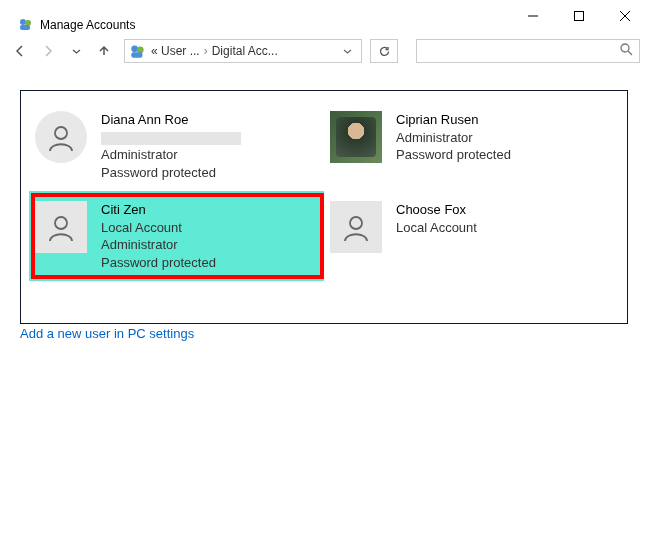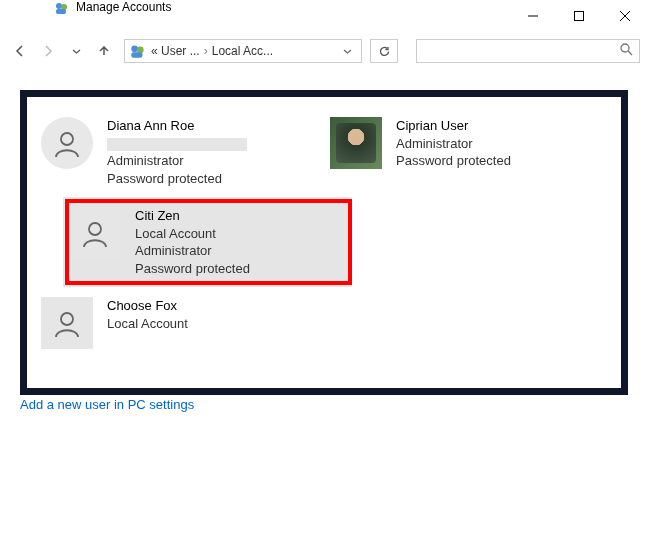--- a/index.html
+++ b/index.html
@@ -5,7 +5,7 @@
 * { margin: 0; padding: 0; box-sizing: border-box; font-family: "Segoe UI", Arial, sans-serif; }
 body { background: #fff; width: 648px; height: 556px; overflow: hidden; }
 
-.titlebar { height: 32px; display: flex; align-items: flex-start; padding-left: 18px; margin-left: 36px; }
+.titlebar { height: 32px; display: flex; align-items: flex-end; padding-left: 18px; }
 .titlebar-icon { width: 16px; height: 16px; margin-right: 6px; display: flex; align-items: center; justify-content: center; }
 .titlebar-text { font-size: 12px; color: #000; }
 .win-controls { margin-left: auto; display: flex; }

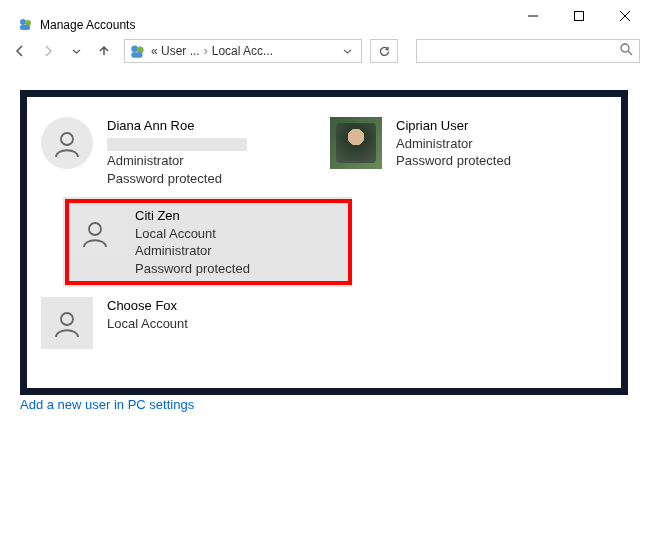--- a/index.html
+++ b/index.html
@@ -106,7 +106,7 @@
       <span>«</span>&nbsp;
       <span>User ...</span>
       <span class="addr-sep">›</span>
-      <span>Local Acc...</span>
+      <span>Digital Acc...</span>
     </span>
     <span class="addr-drop">
         <svg width="9" height="9" viewBox="0 0 9 9">

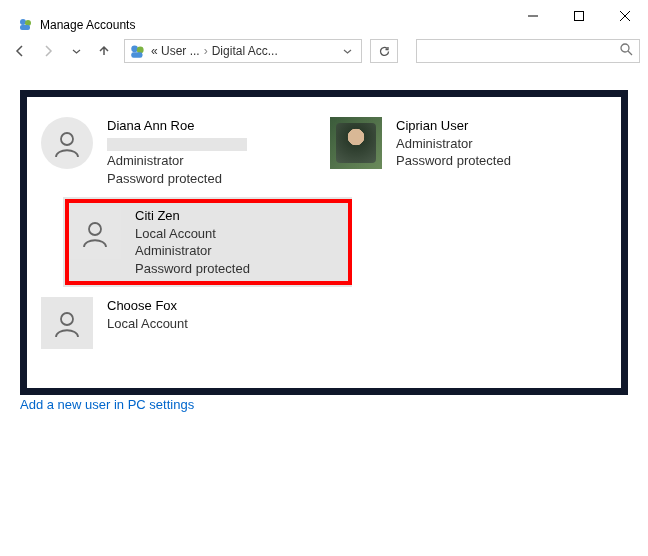--- a/index.html
+++ b/index.html
@@ -27,7 +27,7 @@
 .content { padding: 20px 20px 0 20px; }
 .heading { font-size: 18px; color: #003399; font-weight: 400; margin-bottom: 18px; }
 
-.accounts-box { border: 7px solid #0f172a; padding: 10px 8px 29px 8px; position: relative; }
+.accounts-box { border: 1px solid #0f172a; padding: 10px 8px 42px 8px; position: relative; }
 .accounts-grid { display: flex; flex-wrap: wrap; }
 .account { width: 50%; display: flex; padding: 10px 6px; cursor: pointer; position: relative; }
 .account.selected { background: #e5e5e5; margin-left: 28px; }

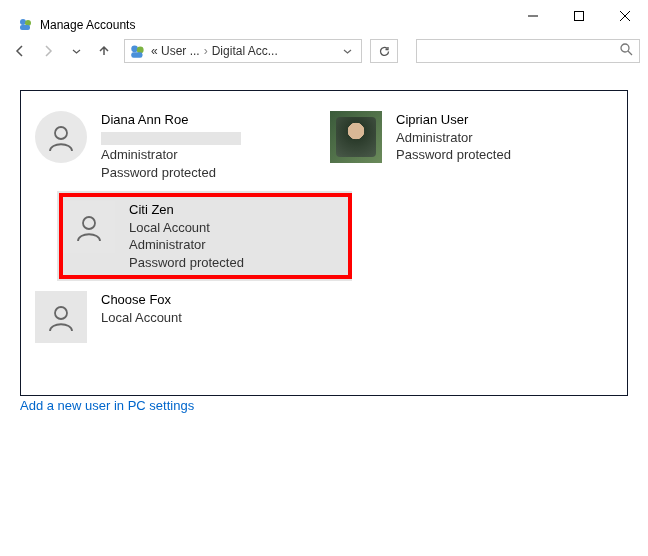--- a/index.html
+++ b/index.html
@@ -154,7 +154,7 @@
             <div class="photo-inner"></div>
           </div>
         <div class="account-info">
-          <div class="account-name">Ciprian User</div>
+          <div class="account-name">Ciprian Rusen</div>
           <div>Administrator</div>
           <div>Password protected</div>
         </div>

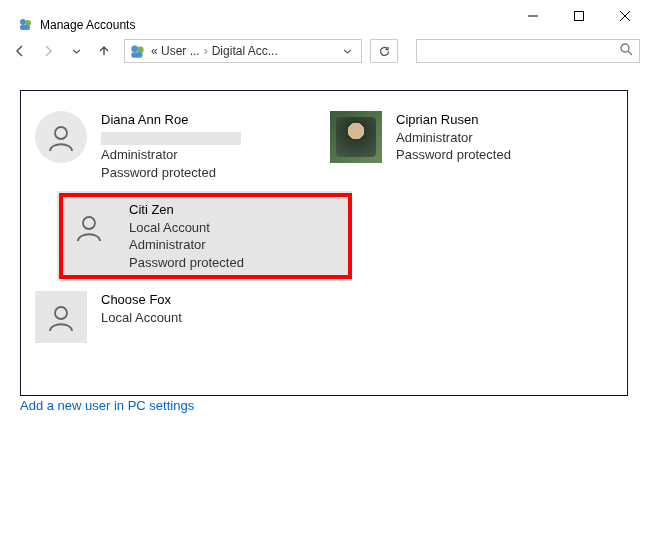--- a/index.html
+++ b/index.html
@@ -30,7 +30,7 @@
 .accounts-box { border: 1px solid #0f172a; padding: 10px 8px 42px 8px; position: relative; }
 .accounts-grid { display: flex; flex-wrap: wrap; }
 .account { width: 50%; display: flex; padding: 10px 6px; cursor: pointer; position: relative; }
-.account.selected { background: #e5e5e5; margin-left: 28px; }
+.account.selected { background: #5eead4; }
 .highlight-box { position: absolute; border: 4px solid #ff0000; top: 2px; left: 2px; right: 0px; bottom: 2px; pointer-events: none; }
 .avatar { width: 52px; height: 52px; background: #e8e8e8; border-radius: 50%; display: flex; align-items: center; justify-content: center; flex-shrink: 0; }
 .avatar.square { border-radius: 0; background: #e6e6e6; }

